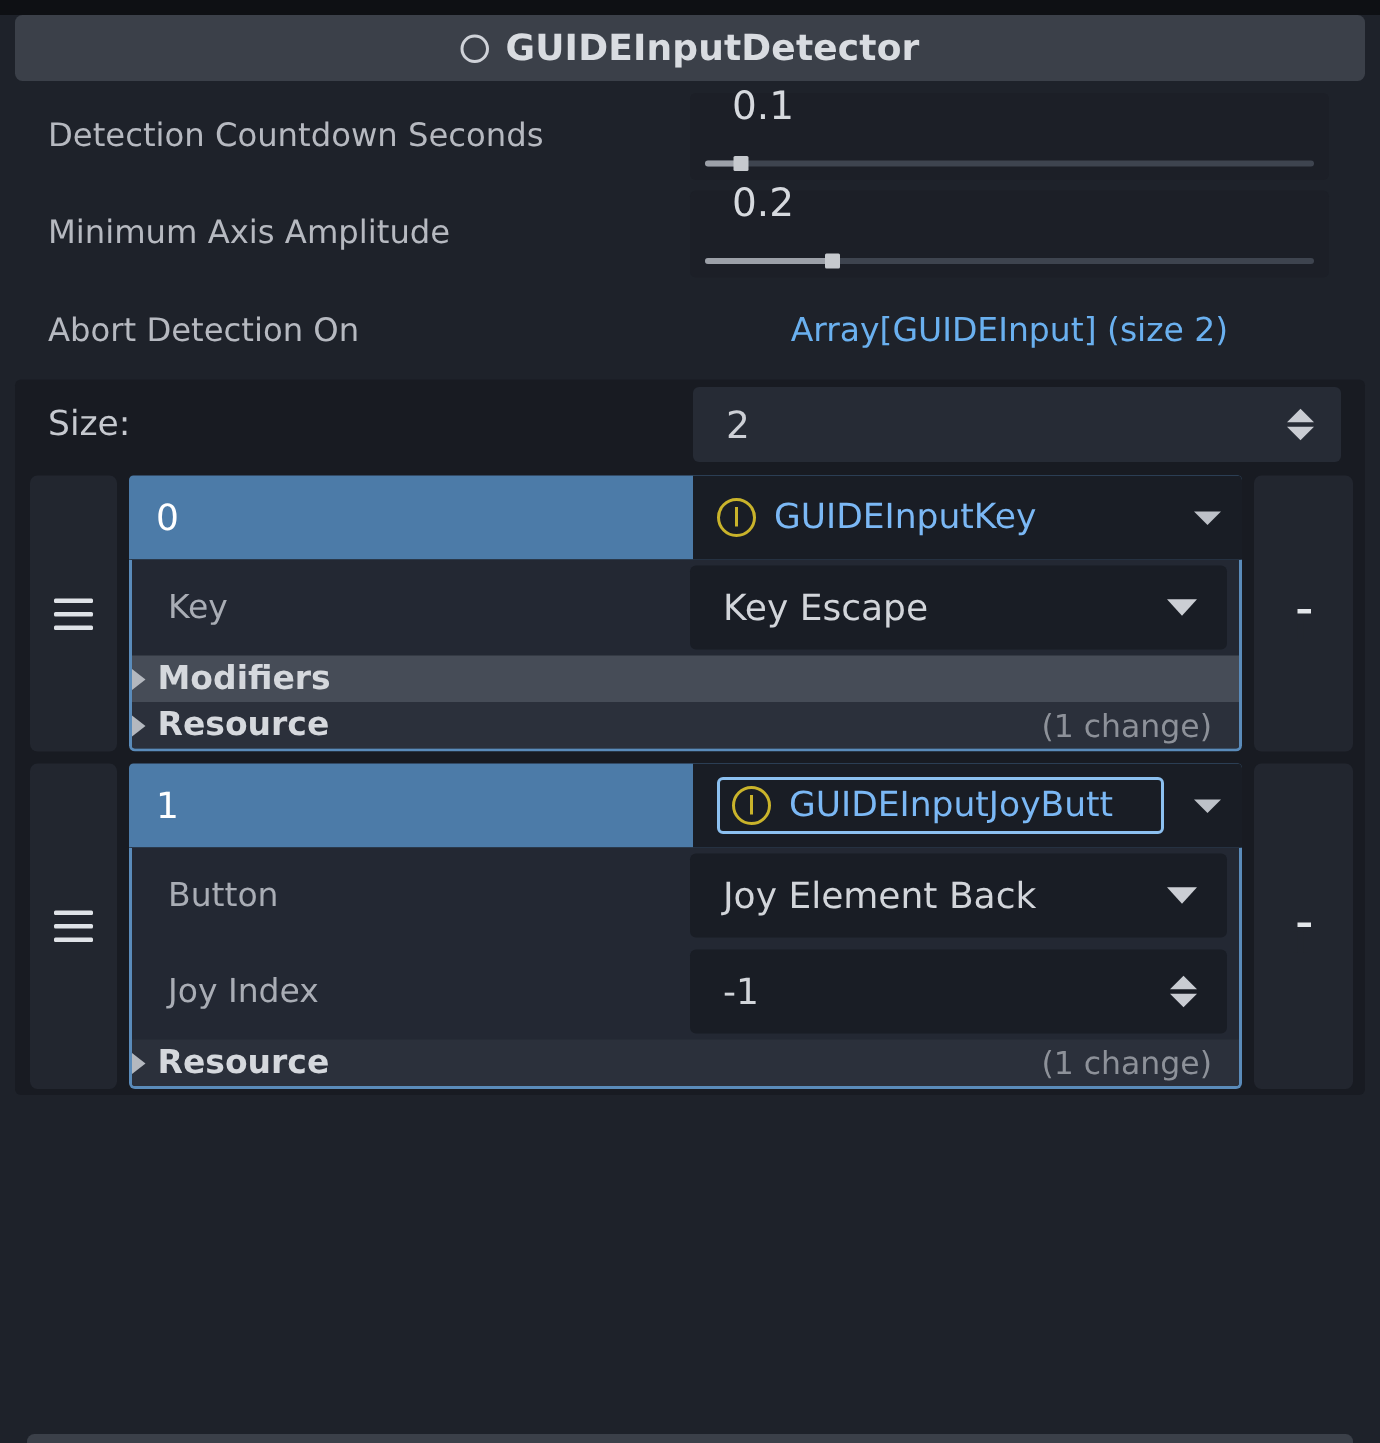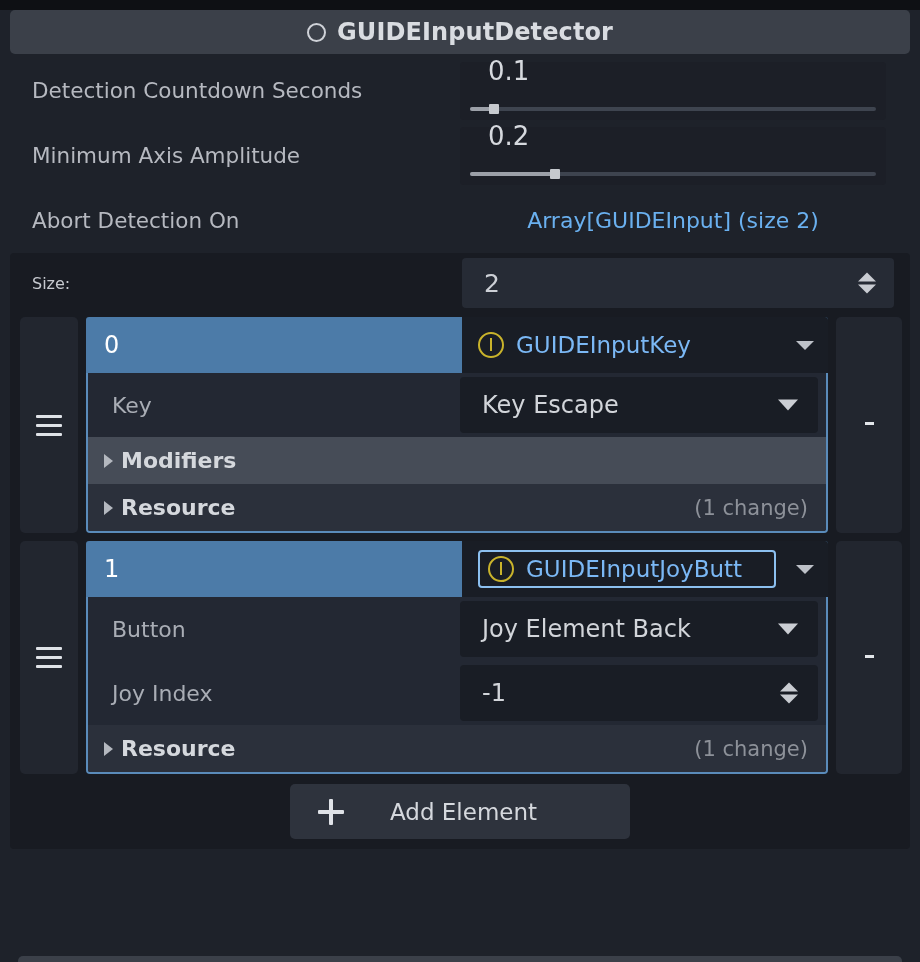--- a/index.html
+++ b/index.html
@@ -154,7 +154,7 @@
     flex: none;
     padding-left: 22px;
     box-sizing: border-box;
-    font-size: 16px;
+    font-size: 23px;
     color: #c6c9cf;
   }
   .size-spin {

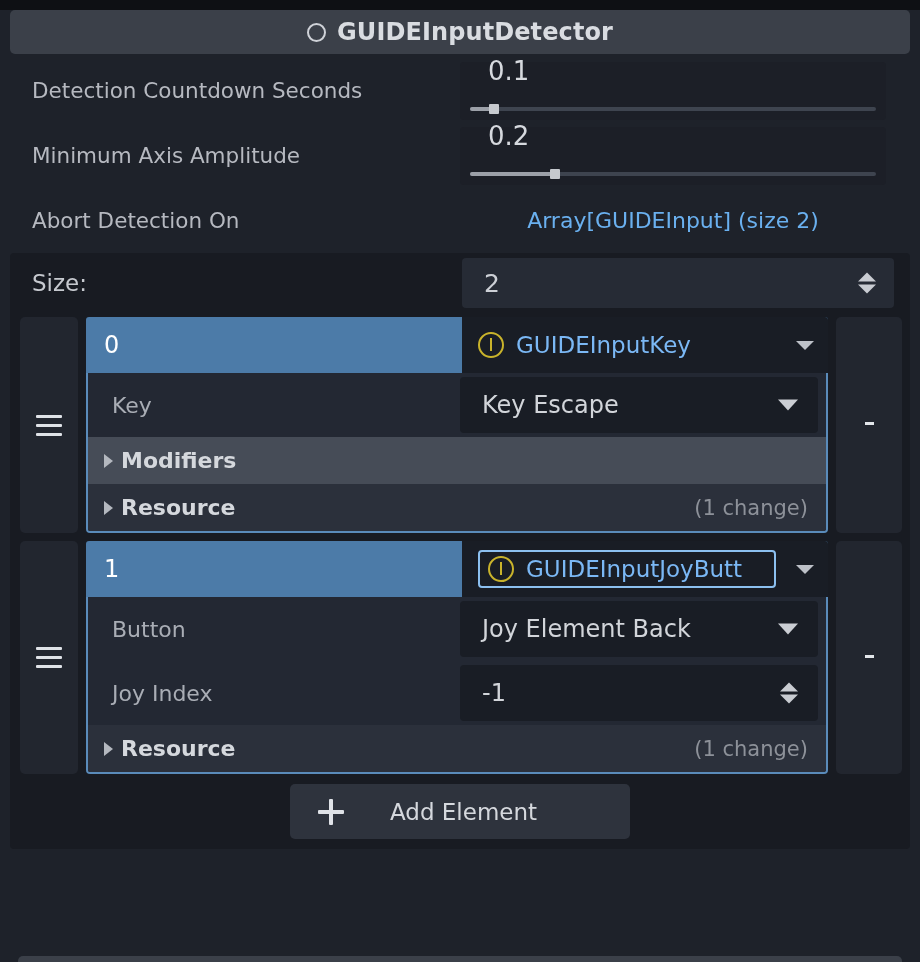--- a/index.html
+++ b/index.html
@@ -390,8 +390,7 @@
   .fold-row {
     display: flex;
     align-items: center;
-    height: 47px;
-    padding-left: 16px;
+    height: 31px;
     padding-right: 18px;
     box-sizing: border-box;
     background: #2b303b;

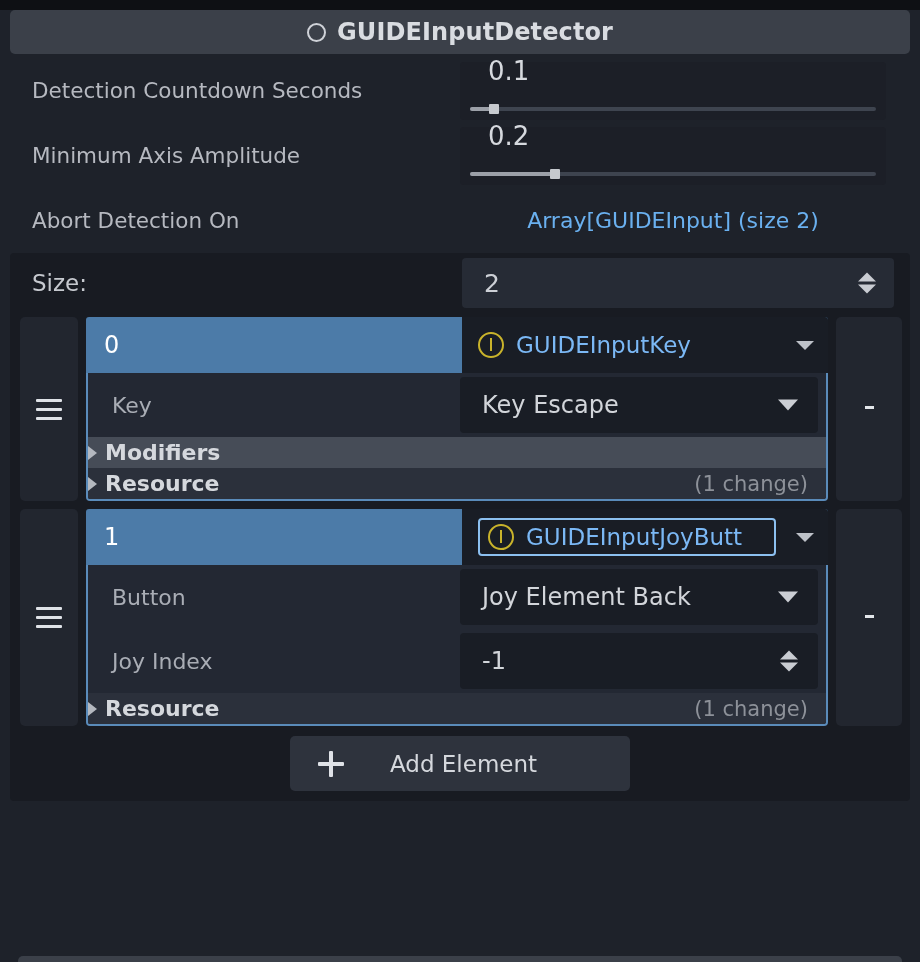--- a/index.html
+++ b/index.html
@@ -641,12 +641,6 @@
       </div>
     </div>
 
-    <div class="add-wrap">
-      <div class="add-btn">
-        <span class="plus"></span>
-        <span class="add-label">Add Element</span>
-      </div>
-    </div>
   </div>
 
 

